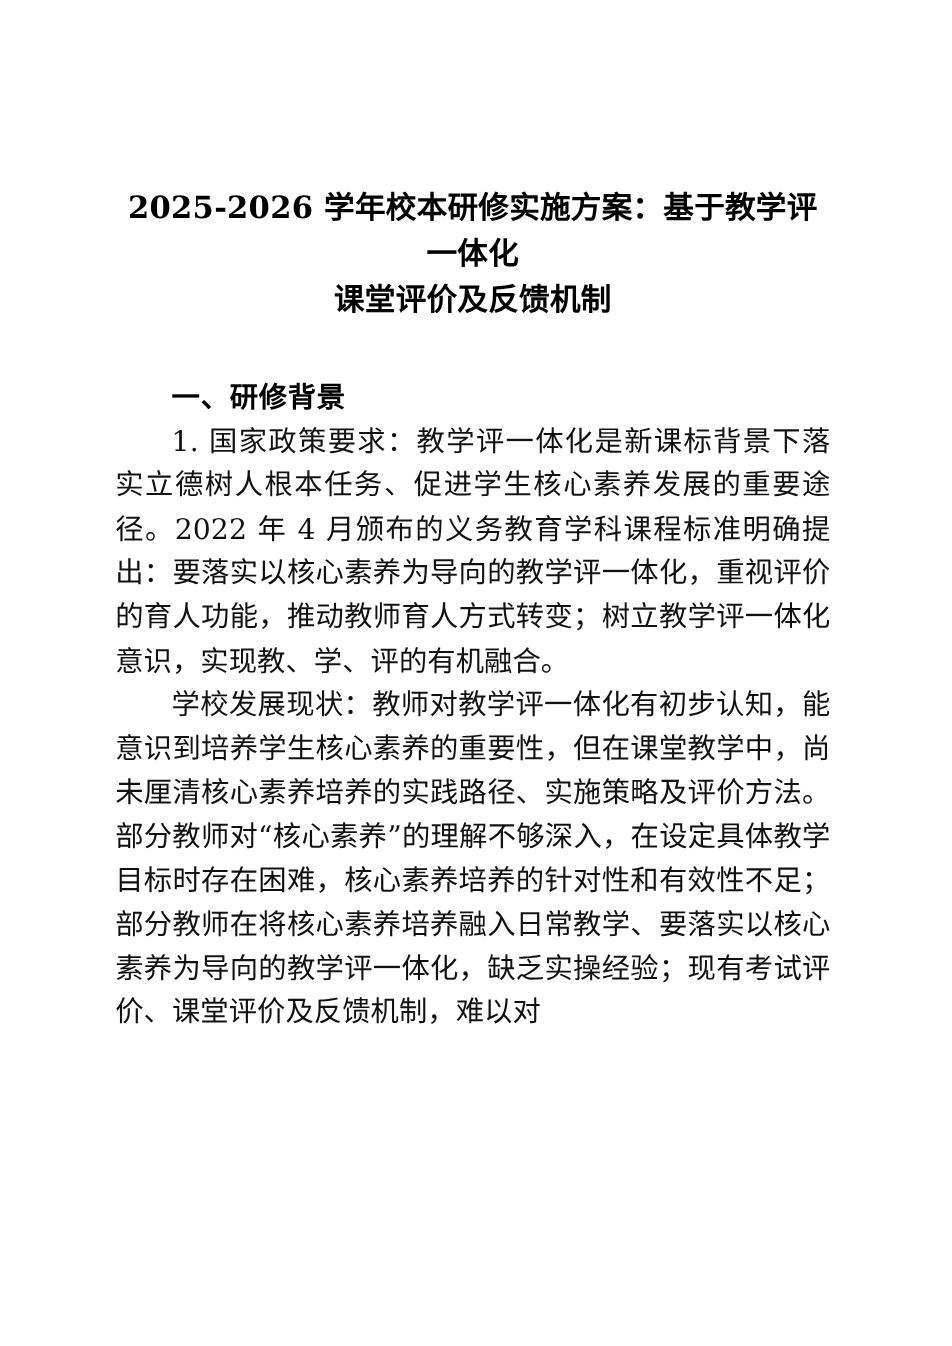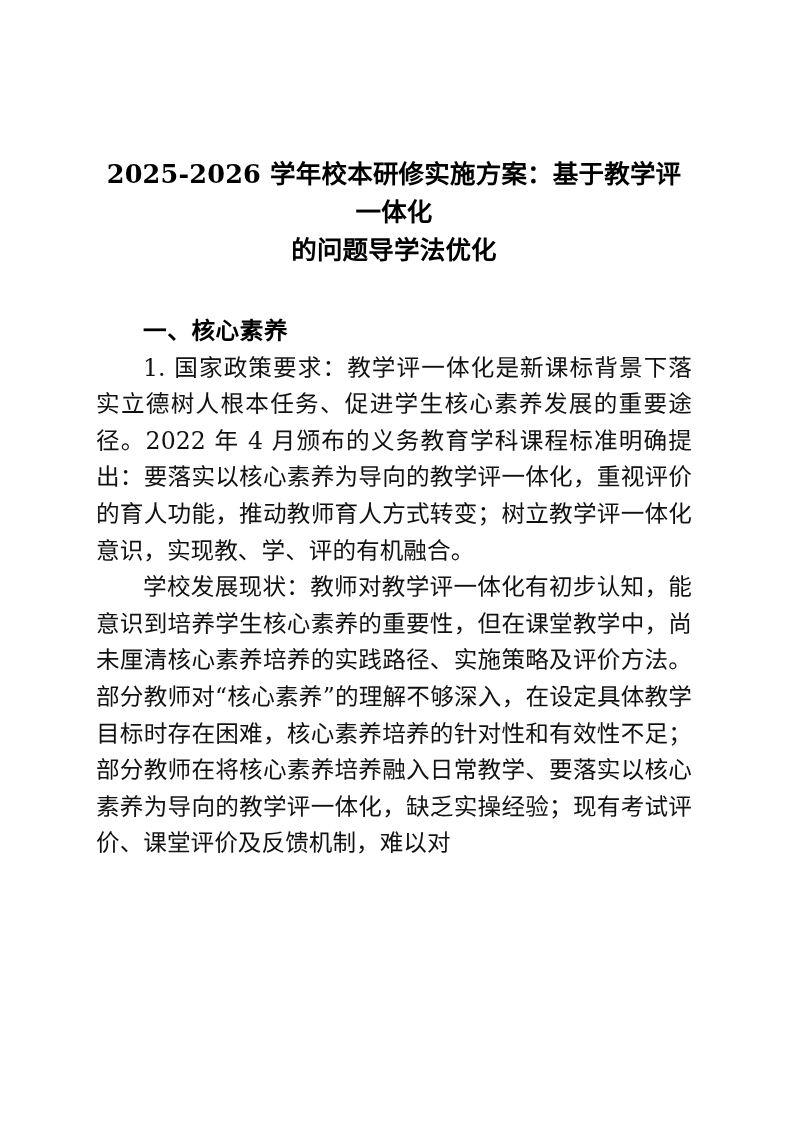--- a/index.html
+++ b/index.html
@@ -80,7 +80,7 @@
     <div class="doc-title">
       <span>2025-2026 学年校本研修实施方案：基于教学评一体化</span>
       <br>
-      <span>的问题导学法优化</span>
+      <span>课堂评价及反馈机制</span>
     </div>
 
     <div class="title-gap"></div>

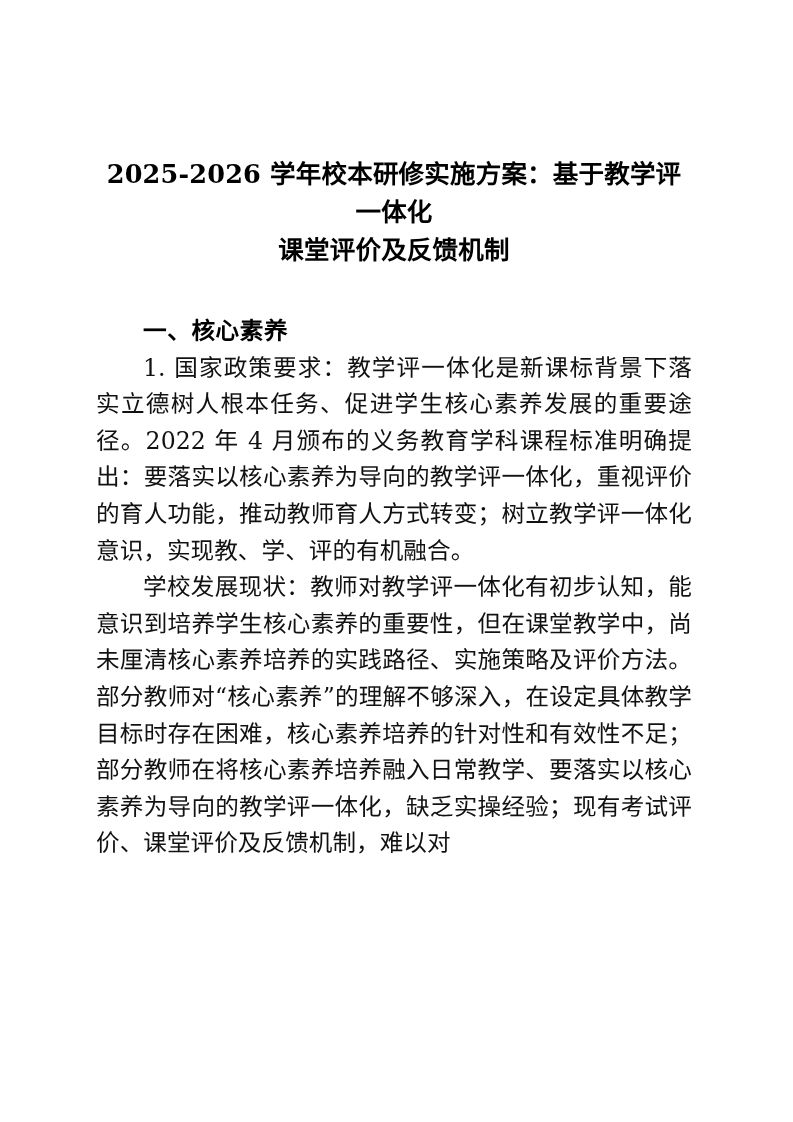--- a/index.html
+++ b/index.html
@@ -86,7 +86,7 @@
     <div class="title-gap"></div>
 
 
-    <h2 class="section-heading">一、核心素养</h2>
+    <h2 class="section-heading">一、研修背景</h2>
 
     <p class="para">1. 国家政策要求：教学评一体化是新课标背景下落实立德树人根本任务、促进学生核心素养发展的重要途径。2022 年 4 月颁布的义务教育学科课程标准明确提出：要落实以核心素养为导向的教学评一体化，重视评价的育人功能，推动教师育人方式转变；树立教学评一体化意识，实现教、学、评的有机融合。</p>
 

